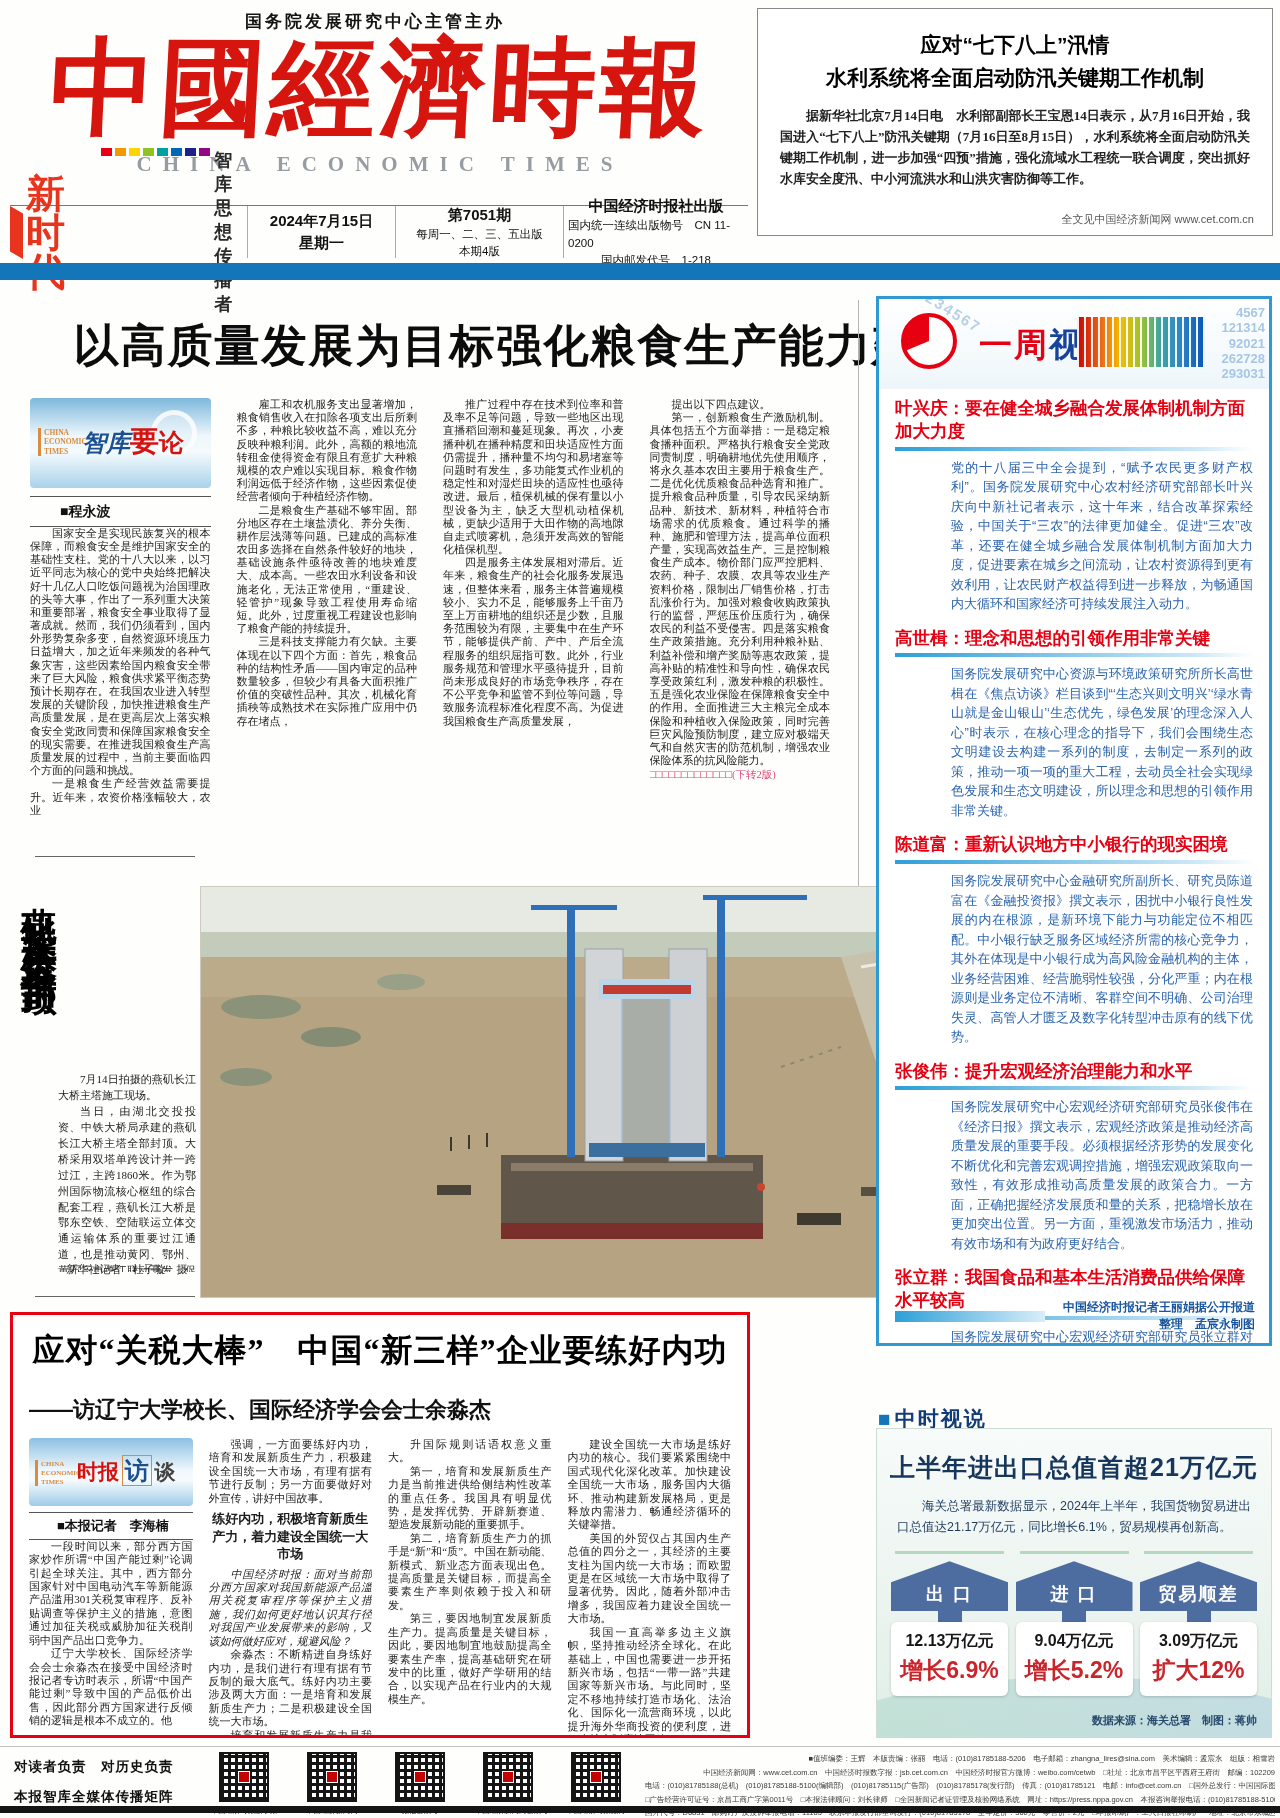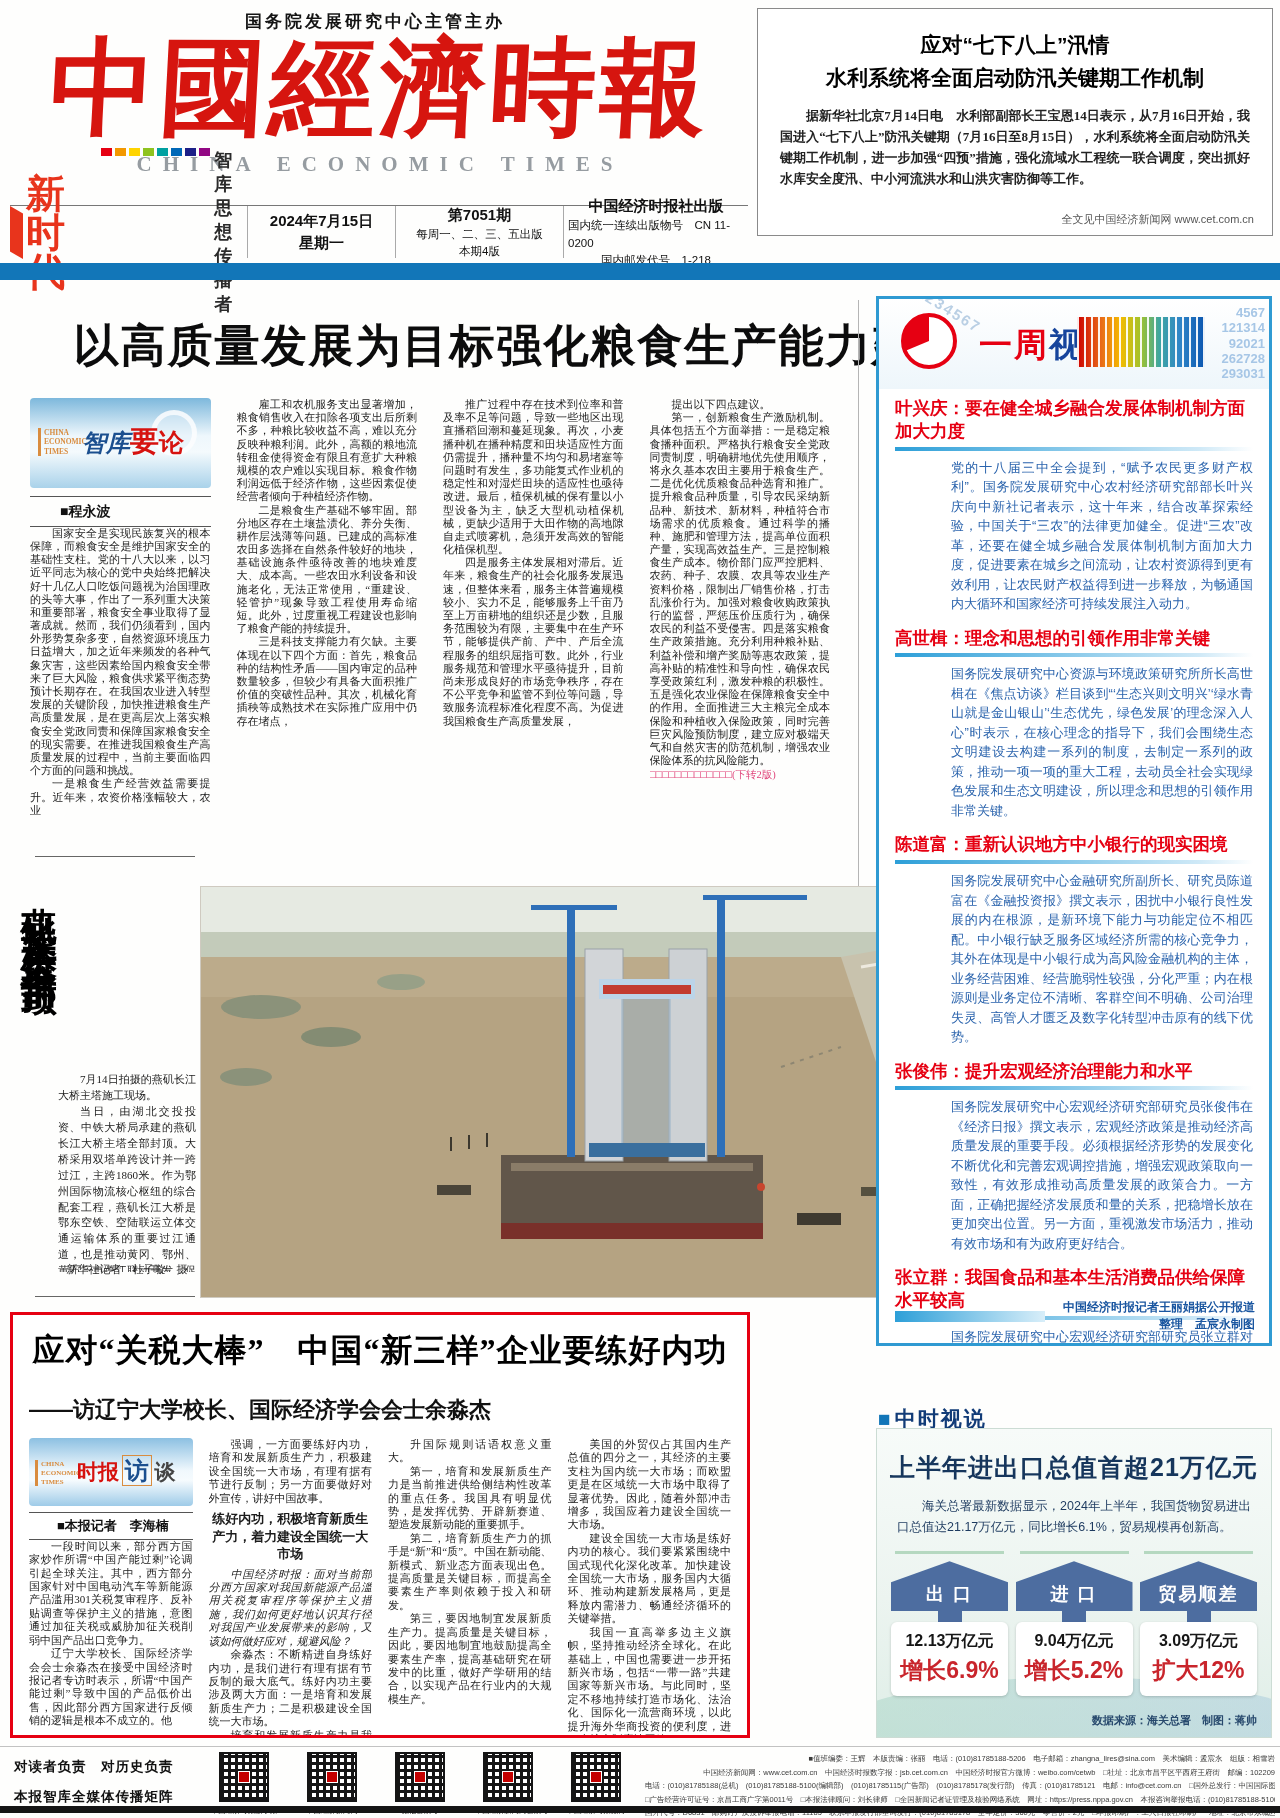--- a/index.html
+++ b/index.html
@@ -431,8 +431,8 @@
           <p>第三，要因地制宜发展新质生产力。提高质量是关键目标，因此，要因地制宜地鼓励提高全要素生产率，提高基础研究在研发中的比重，做好产学研用的结合，以实现产品在行业内的大规模生产。</p>
         </div>
       <div class="icol">
+          <p>建设全国统一大市场是练好内功的核心。我们要紧紧围绕中国式现代化深化改革。加快建设全国统一大市场，服务国内大循环、推动构建新发展格局，更是释放内需潜力、畅通经济循环的关键举措。</p>
           <p>美国的外贸仅占其国内生产总值的四分之一，其经济的主要支柱为国内统一大市场；而欧盟更是在区域统一大市场中取得了显著优势。因此，随着外部冲击增多，我国应着力建设全国统一大市场。</p>
-          <p>建设全国统一大市场是练好内功的核心。我们要紧紧围绕中国式现代化深化改革。加快建设全国统一大市场，服务国内大循环、推动构建新发展格局，更是释放内需潜力、畅通经济循环的关键举措。</p>
           <p>我国一直高举多边主义旗帜，坚持推动经济全球化。在此基础上，中国也需要进一步开拓新兴市场，包括“一带一路”共建国家等新兴市场。与此同时，坚定不移地持续打造市场化、法治化、国际化一流营商环境，以此提升海外华商投资的便利度，进一步扩大制度性开放。</p>
         </div>
     </div>

